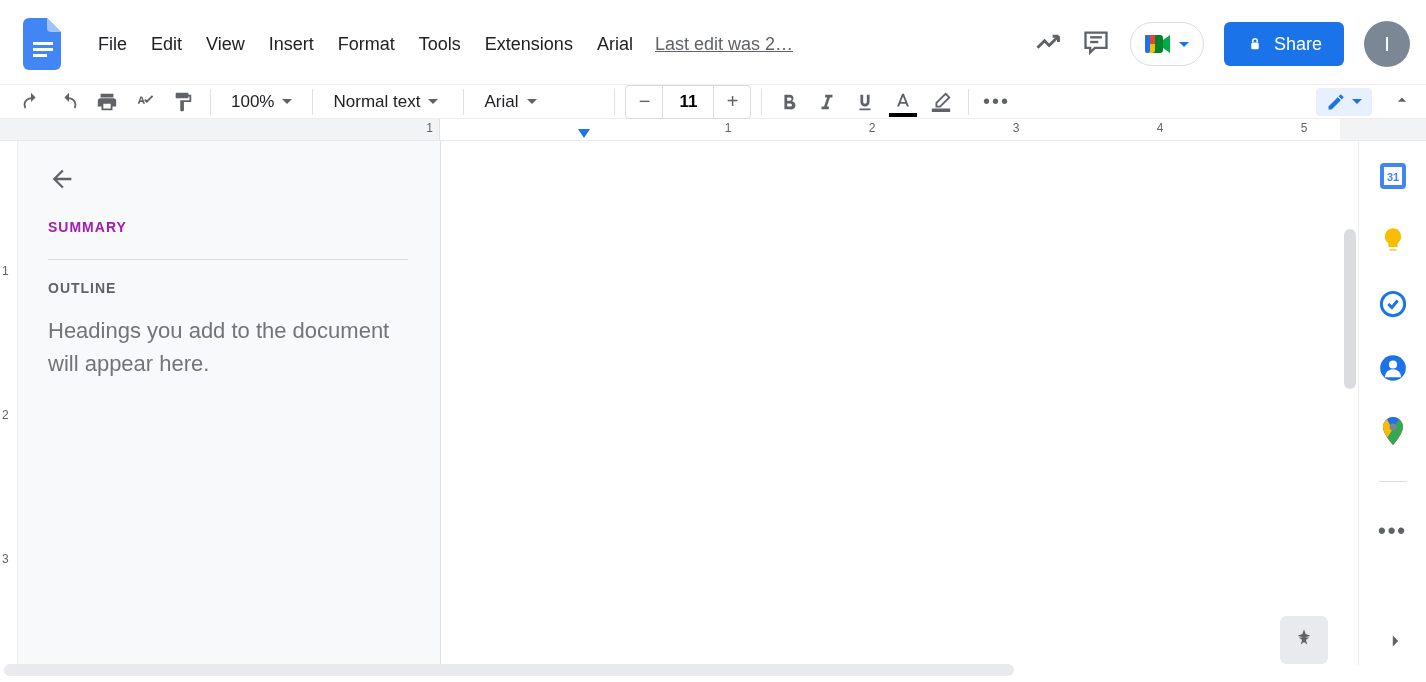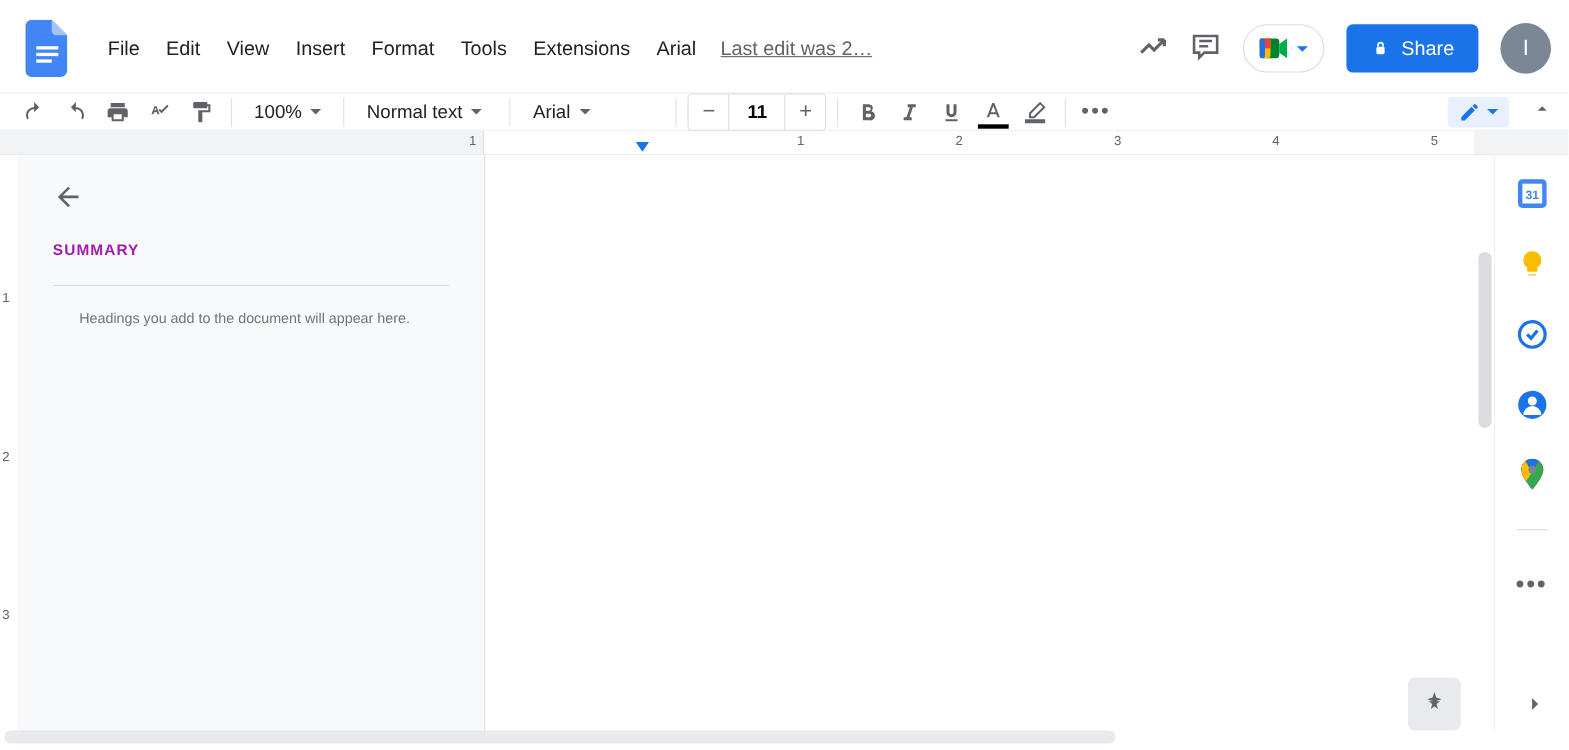--- a/index.html
+++ b/index.html
@@ -262,6 +262,7 @@
     </div>
     <div class="section-label">SUMMARY</div>
     <div class="panel-divider"></div>
+    <div class="outline-label">OUTLINE</div>
     <div class="outline-empty">Headings you add to the document will appear here.</div>
   </div>
 

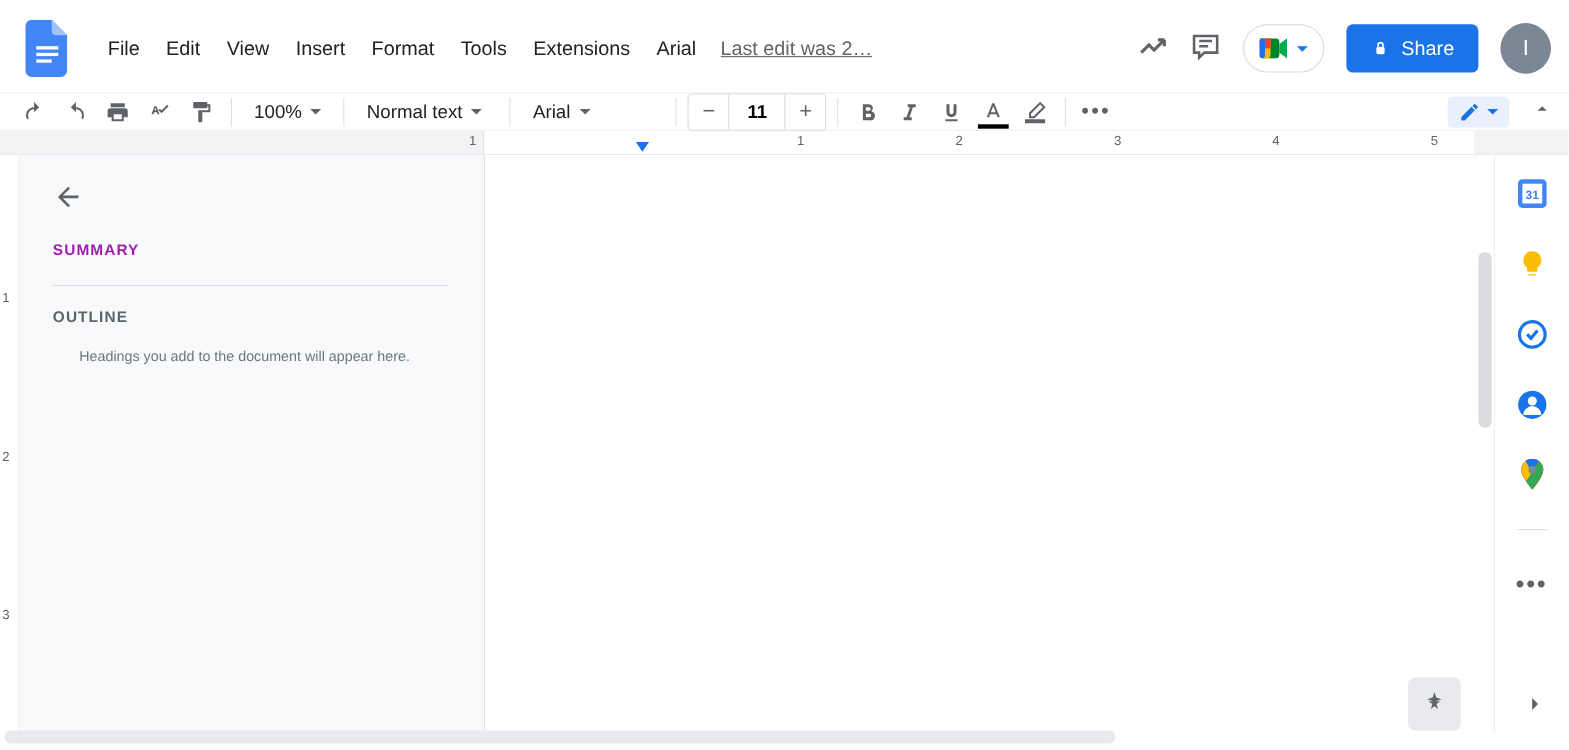--- a/index.html
+++ b/index.html
@@ -59,7 +59,7 @@
   .summary-input::placeholder { color: #888; }
   .panel-divider { height: 1px; background: #dadce0; margin: 24px 0 20px 0; width: 360px; }
   .outline-label { font-size: 14px; letter-spacing: 1px; font-weight: 600; color: #5f6368; margin-bottom: 18px; }
-  .outline-empty { font-size: 13px; color: #70757a; line-height: 1.5; max-width: 350px; margin-left: 24px; }
+  .outline-empty { font-size: 22px; color: #70757a; line-height: 1.5; max-width: 350px; }
   .page-canvas { flex: 1; background: #fff; border-left: 1px solid #e0e0e0; position: relative; }
   .doc-scrollbar { position: absolute; right: 2px; top: 88px; width: 12px; height: 160px; background: #dadce0; border-radius: 6px; }
 

